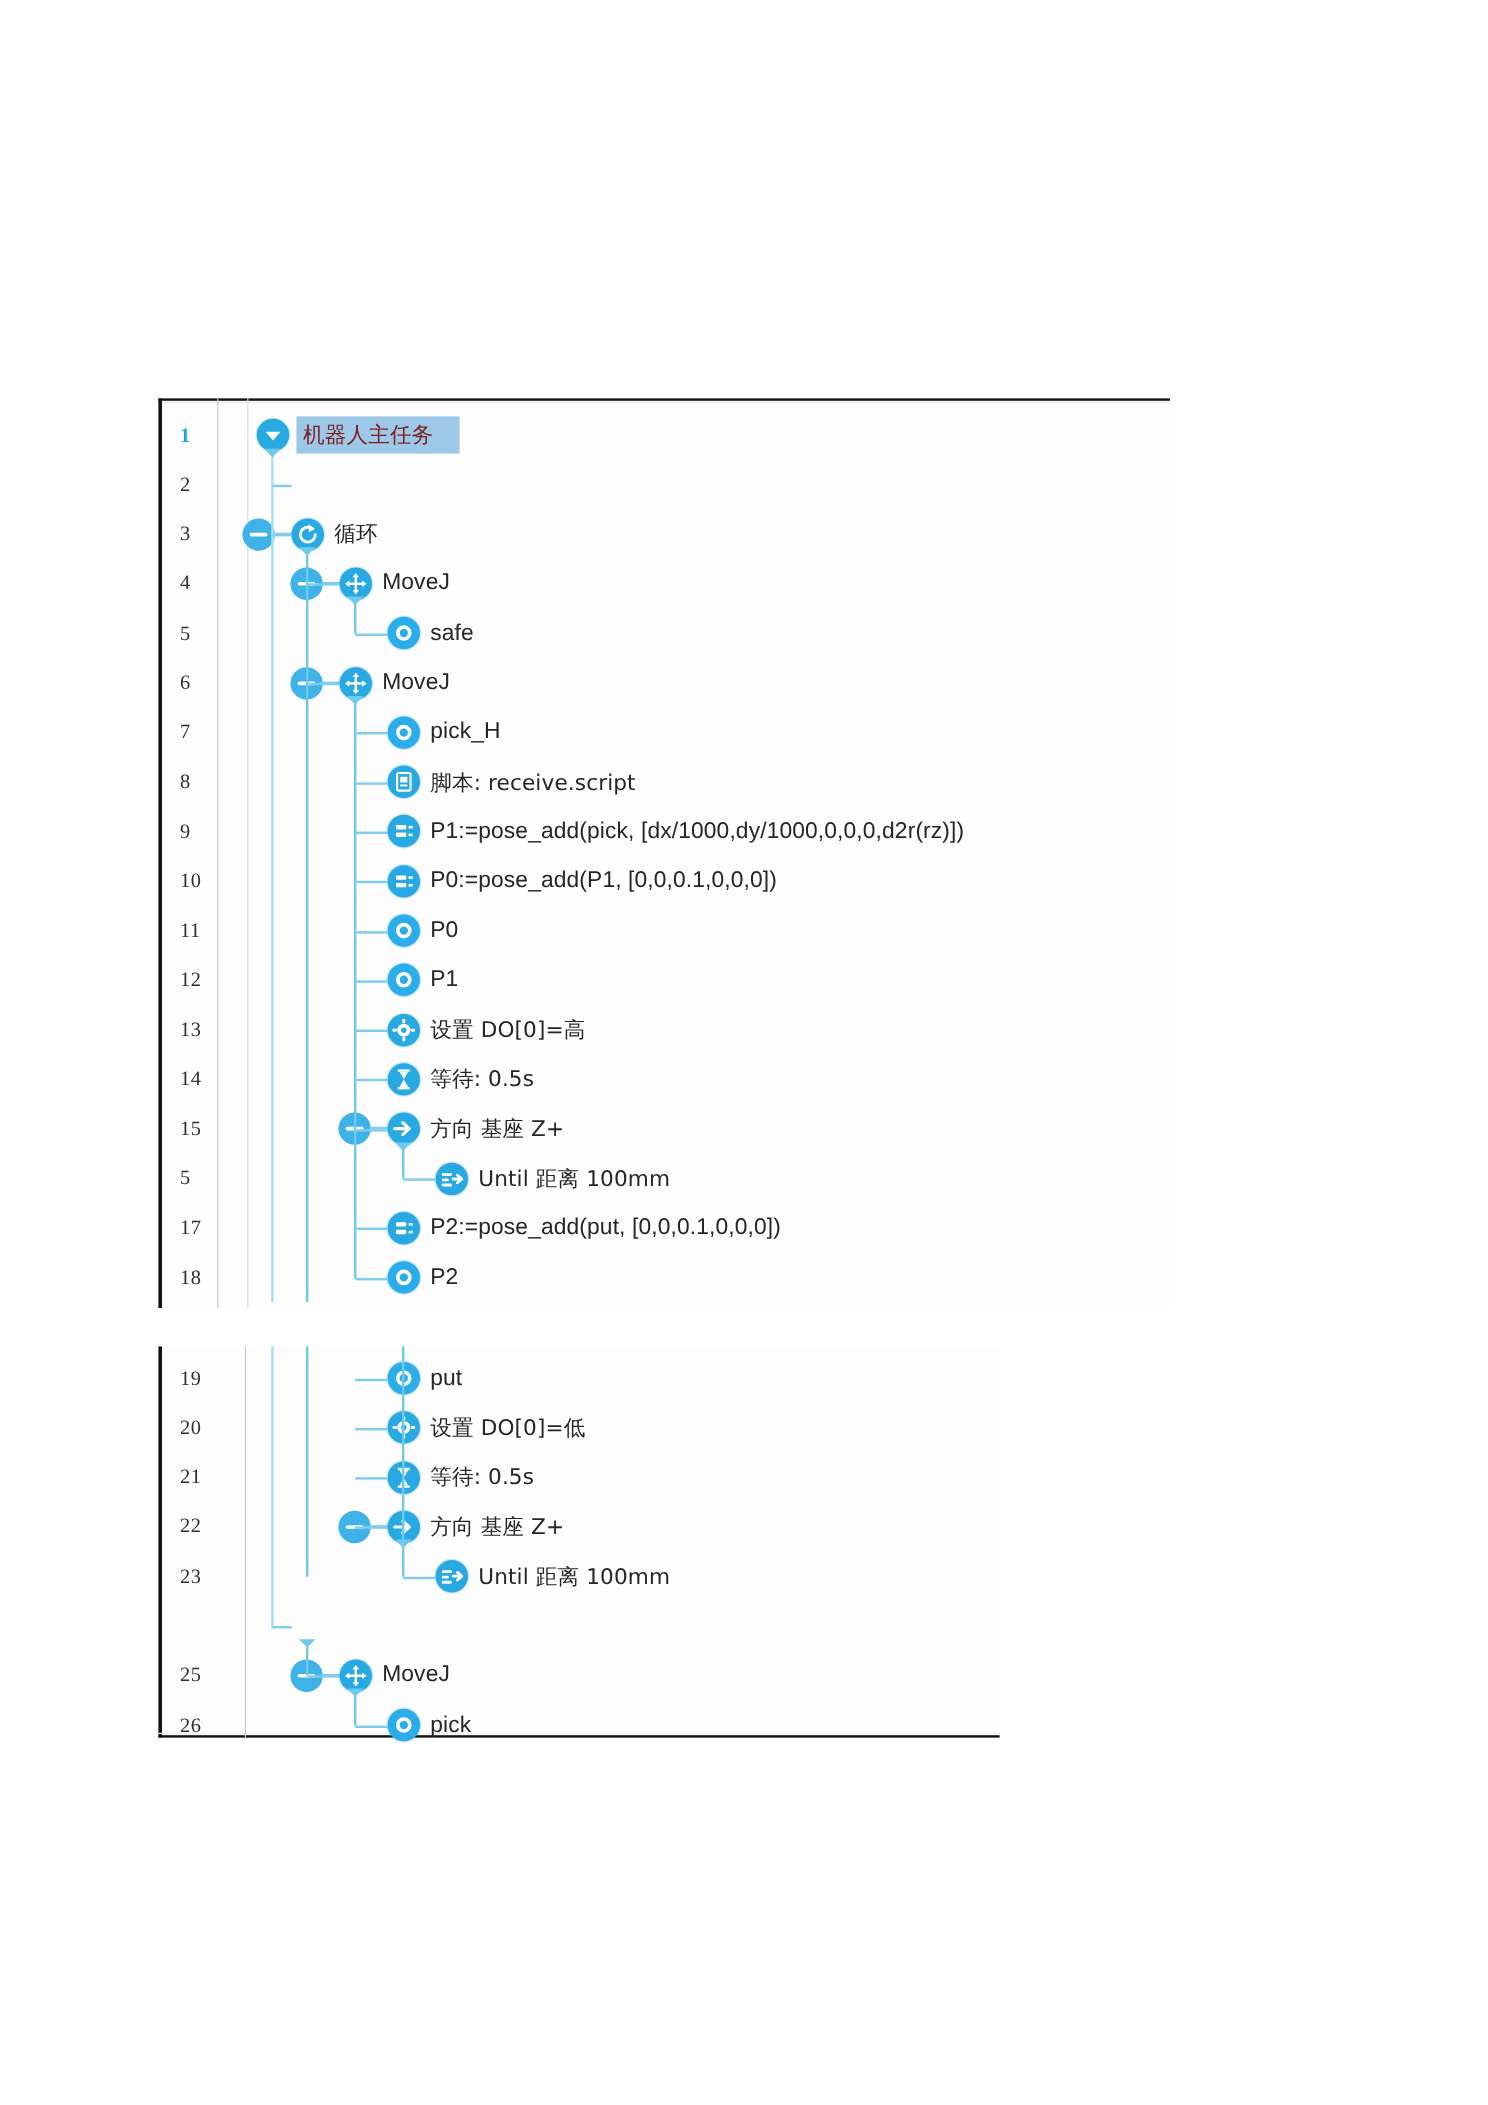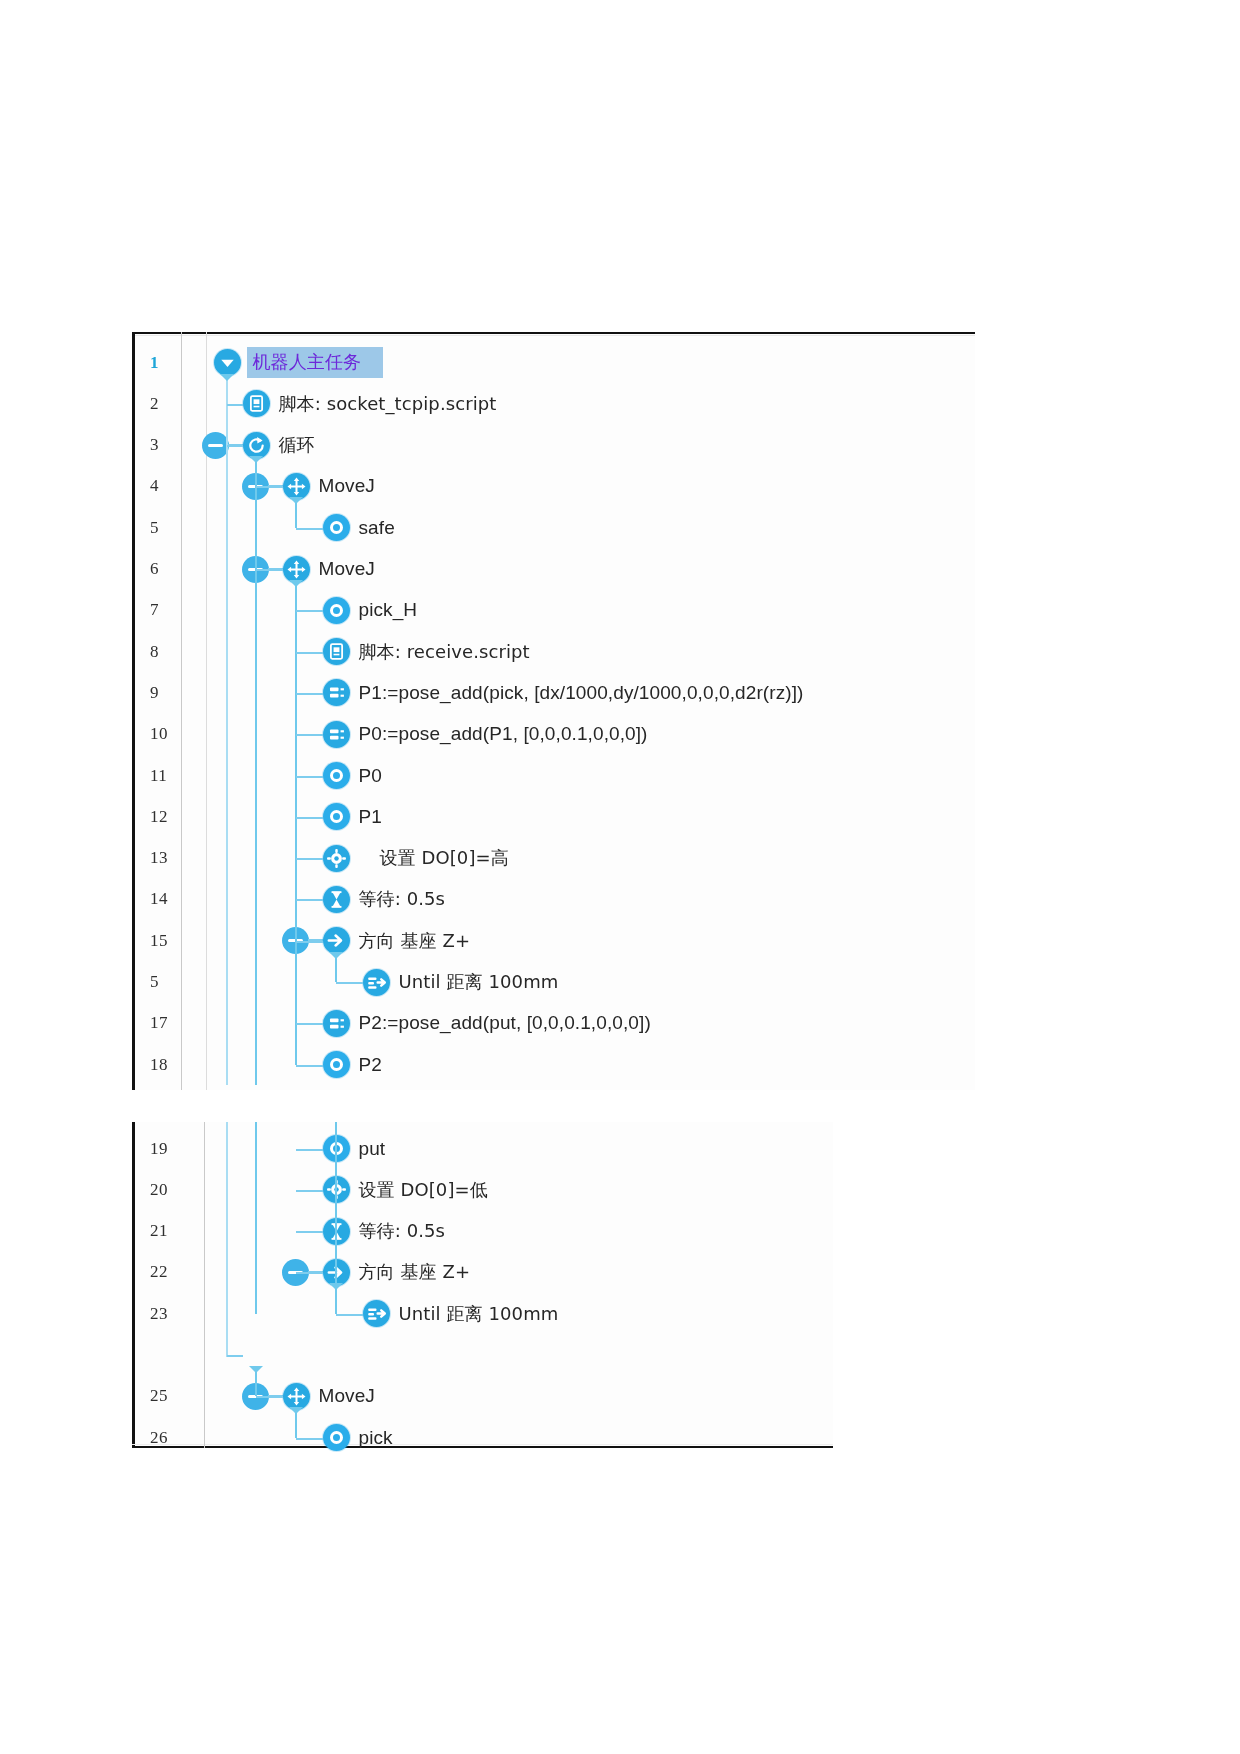--- a/index.html
+++ b/index.html
@@ -60,7 +60,7 @@
   }
   .label.hl{
     background:#9dc8e8;padding:3px 22px 4px 6px;margin-left:6px;
-    color:#6d28d9;
+    color:#7f1d1d;
   }
 
   

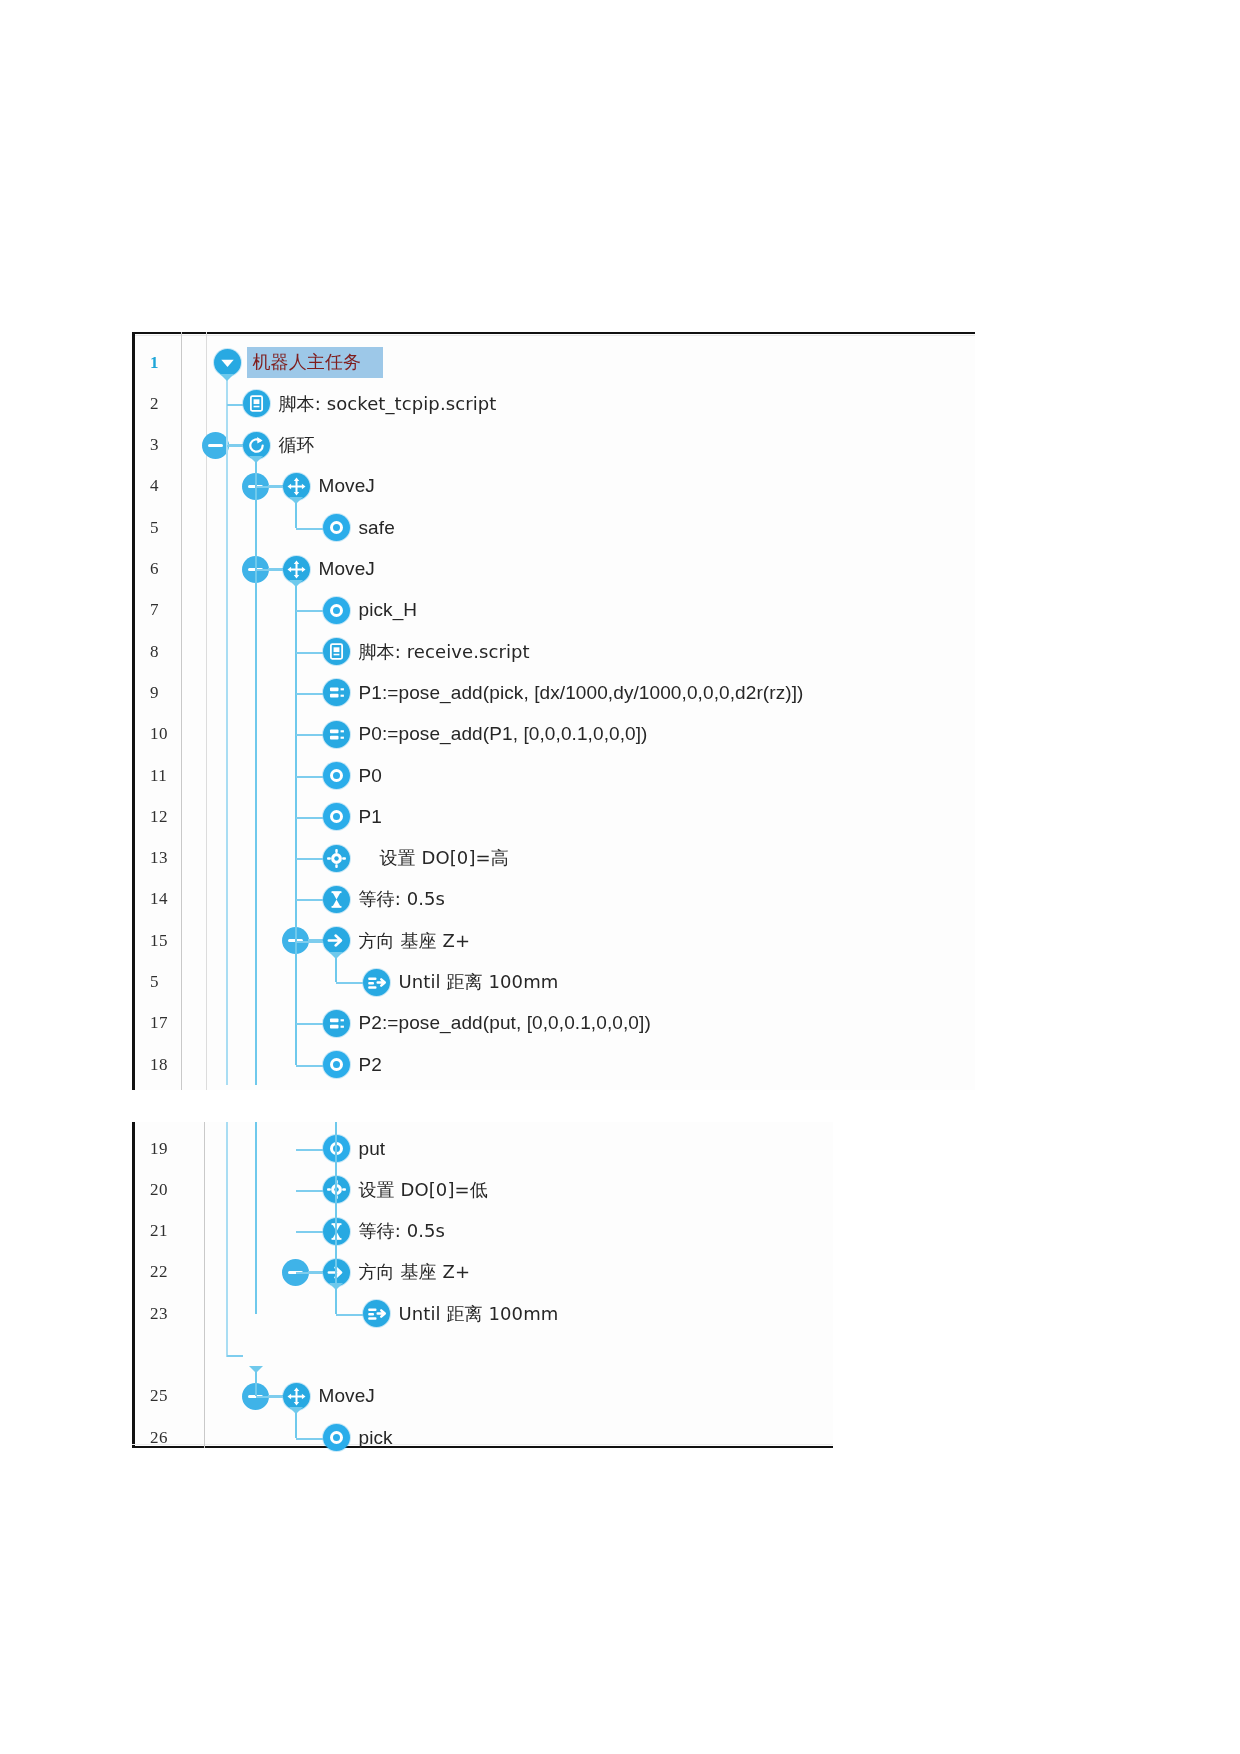--- a/index.html
+++ b/index.html
@@ -125,16 +125,6 @@
         </div>
         <div class="row" style="top:51.3px;">
           <div class="lineno">2</div>
-          <div class="node" style="left:110.5px;">
-            <span class="ico">
-              <svg width="27" height="27" viewBox="0 0 24 24">
-                <rect x="7" y="5.5" width="10" height="13" rx="1.3" fill="none" stroke="#ffffff" stroke-width="1.6"></rect>
-                <rect x="9.4" y="8.3" width="5.2" height="4.2" fill="#ffffff"></rect>
-                <rect x="9.4" y="14" width="5.2" height="1.4" fill="#ffffff"></rect>
-              </svg>
-            </span>
-            <span class="label cjk">脚本: socket_tcpip.script</span>
-          </div>
         </div>
         <div class="row" style="top:92.6px;">
           <div class="lineno">3</div>

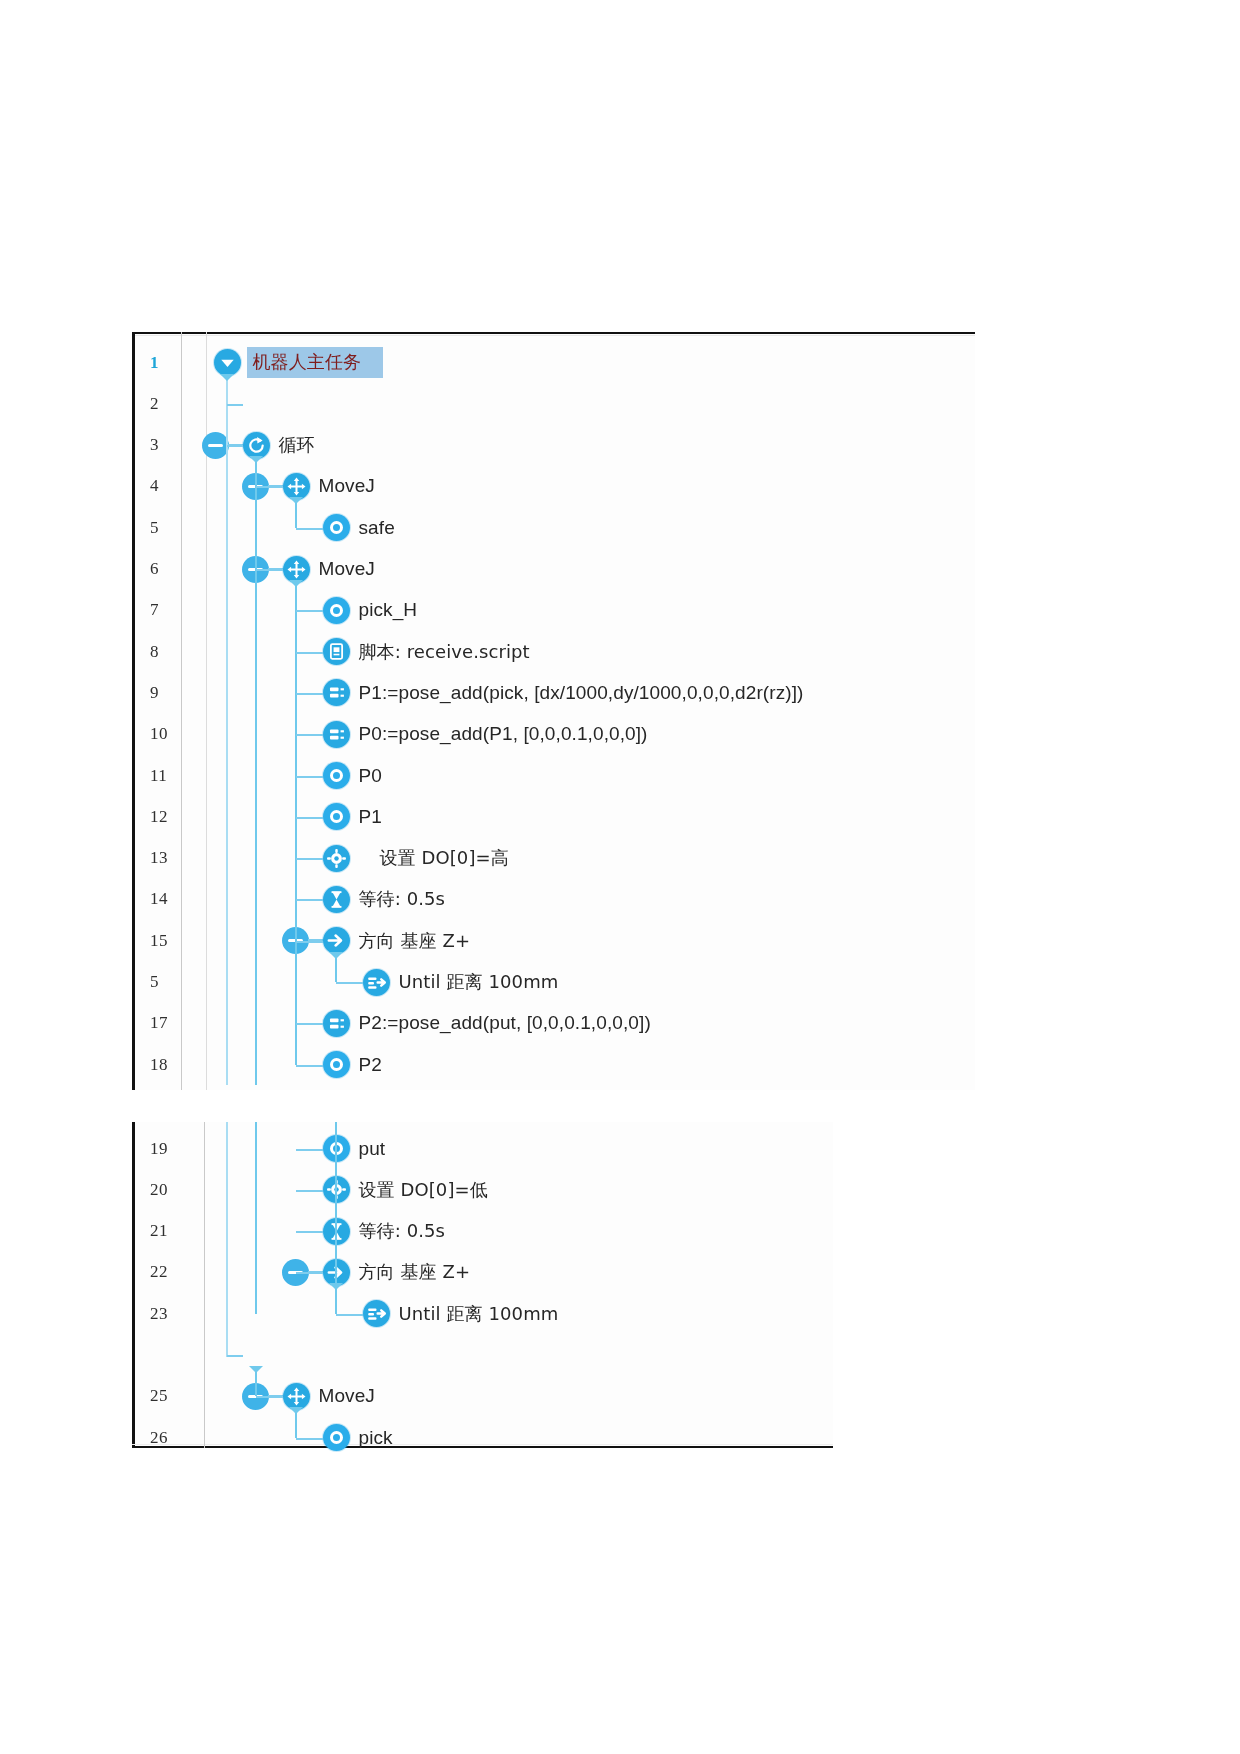--- a/index.html
+++ b/index.html
@@ -241,7 +241,7 @@
         </div>
         <div class="row" style="top:505.6px;">
           <div class="lineno">13</div>
-          <div class="node" style="left:190.5px;gap:21px;">
+          <div class="node" style="left:190.5px;">
             <span class="ico">
               <svg width="27" height="27" viewBox="0 0 24 24">
                 <path d="M12 7.2a4.8 4.8 0 1 0 0 9.6 4.8 4.8 0 0 0 0-9.6z" fill="#ffffff"></path>

